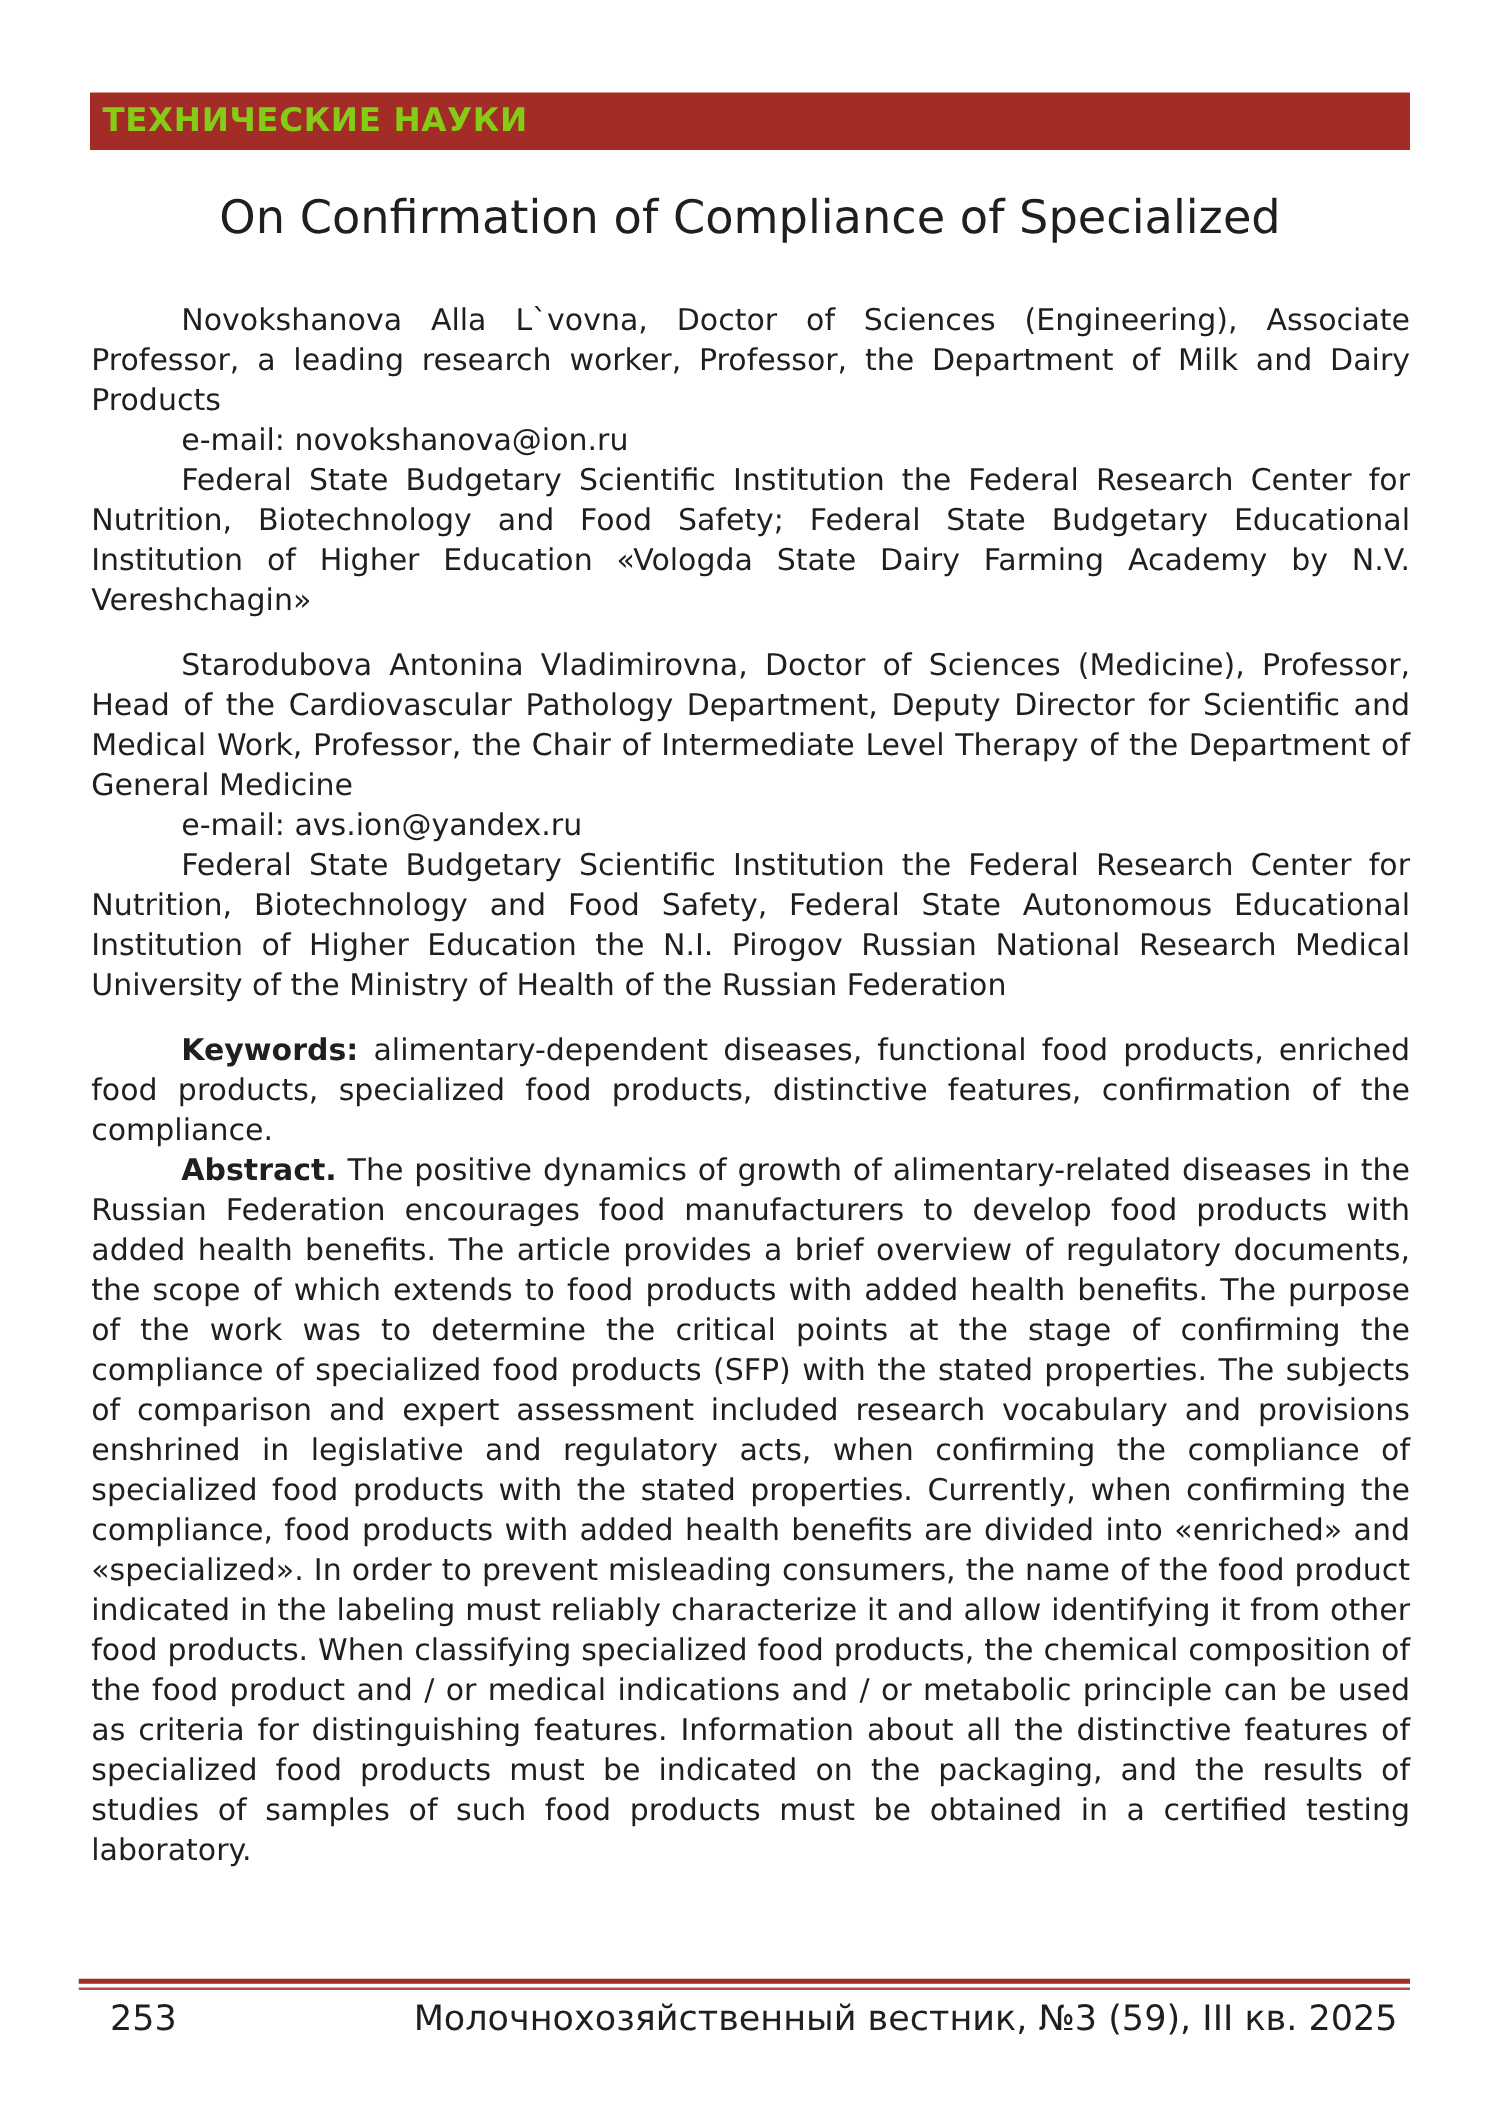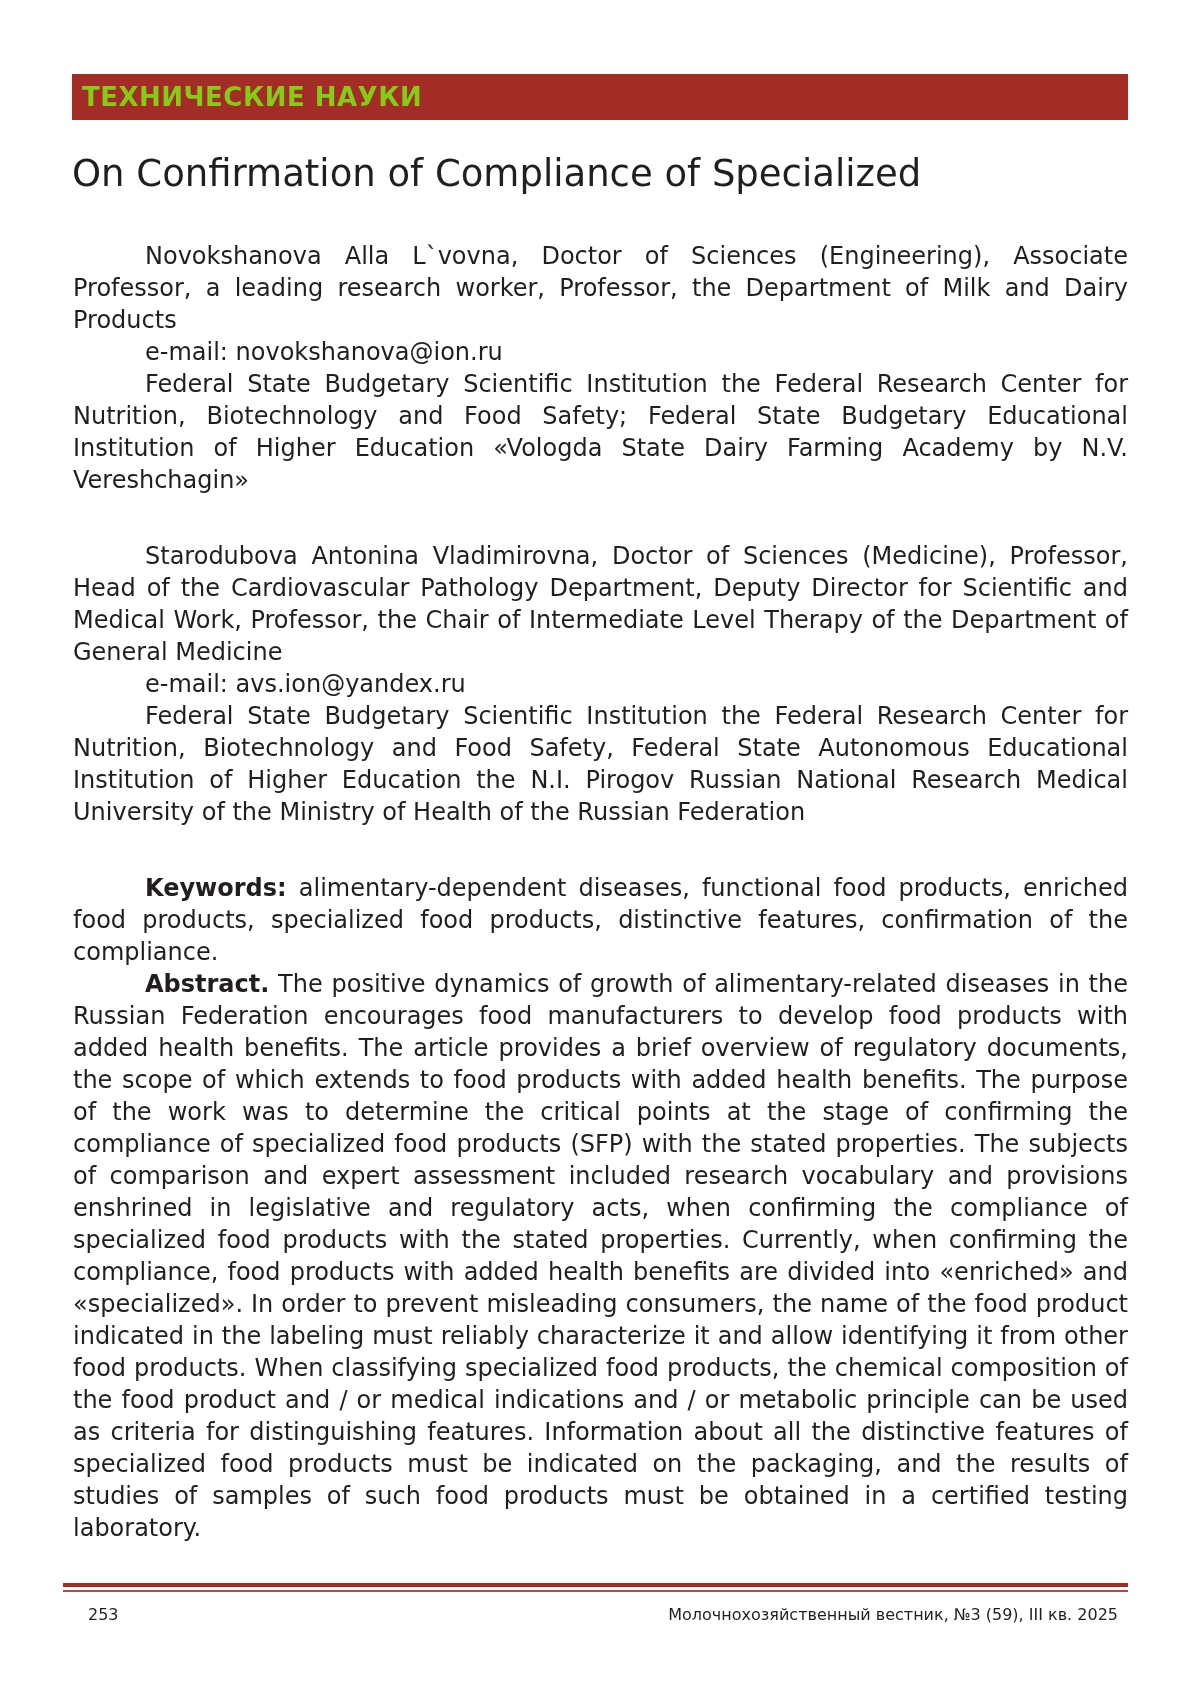--- a/index.html
+++ b/index.html
@@ -34,7 +34,7 @@
     left: 72px;
     top: 126px;
     width: 1056px;
-    text-align: left;
+    text-align: center;
     font-size: 37px;
     line-height: 45px;
     font-weight: 400;

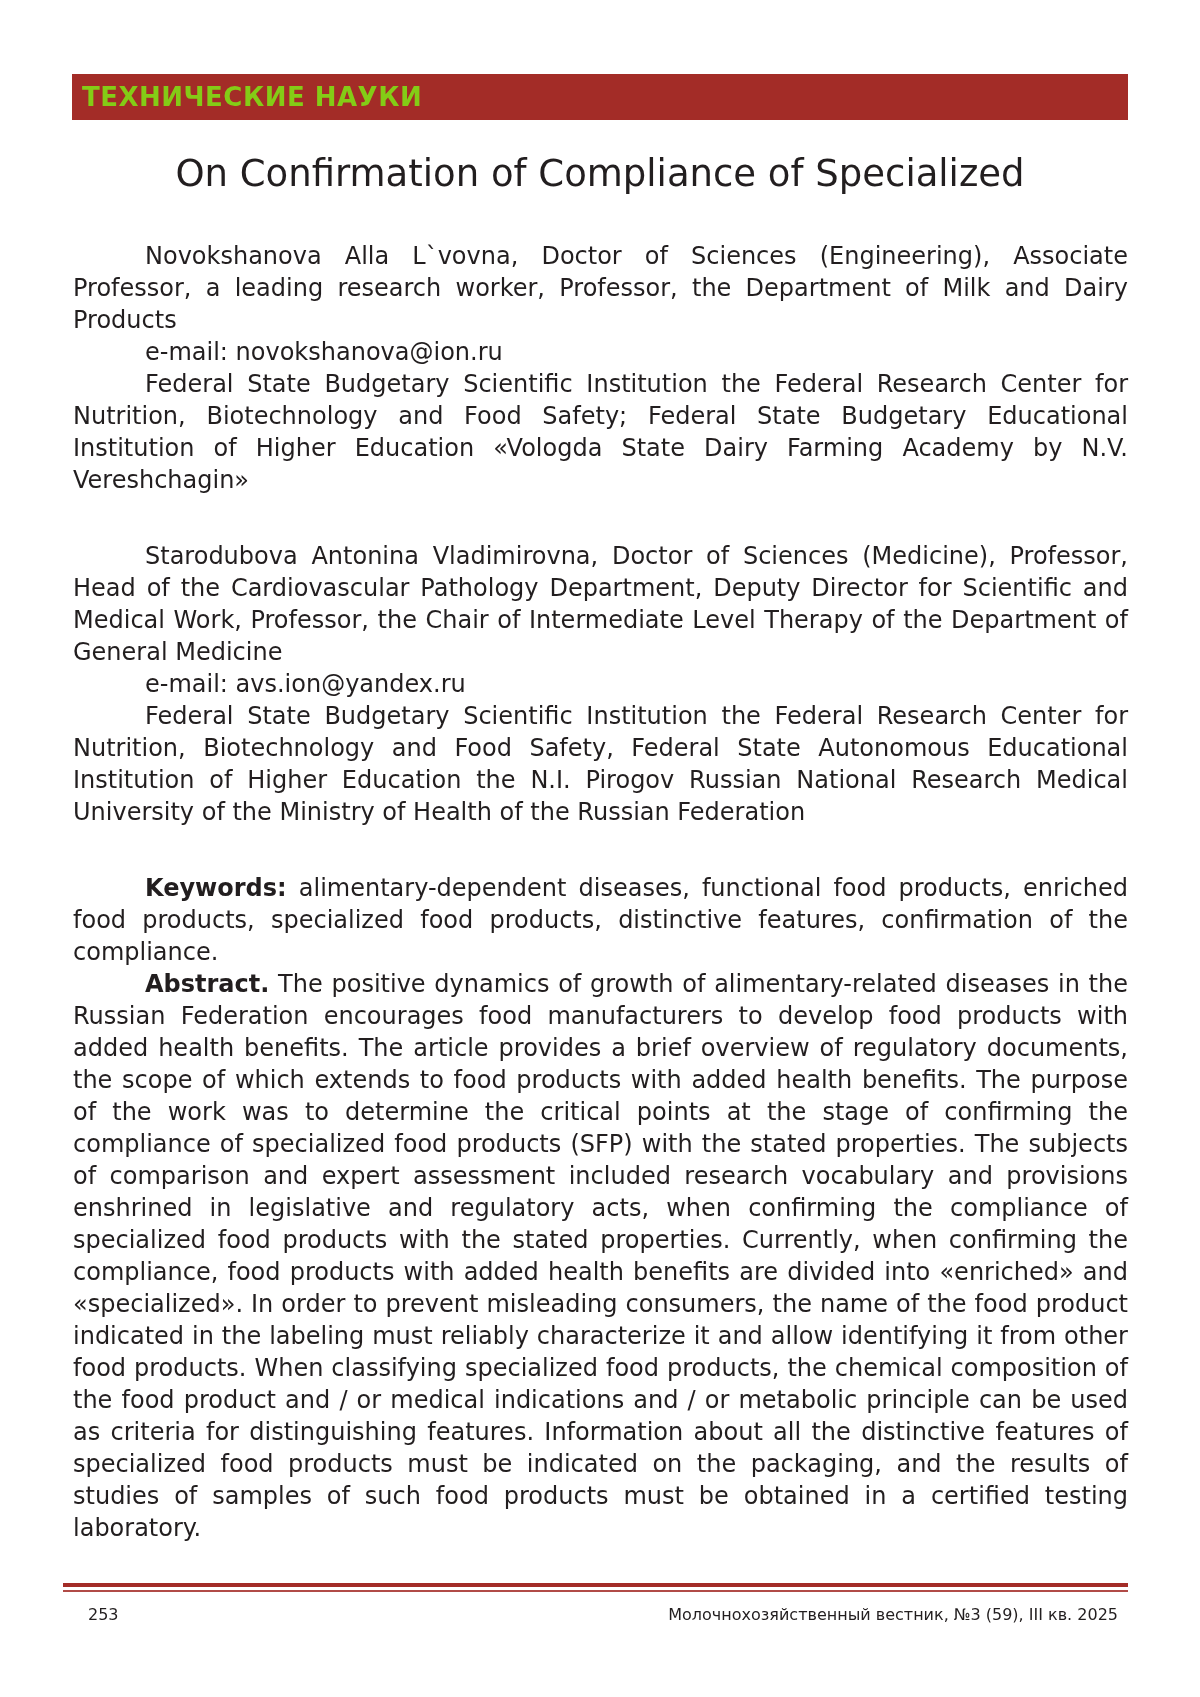--- a/index.html
+++ b/index.html
@@ -51,7 +51,7 @@
     text-align: justify;
   }
   .content p { margin: 0; text-indent: 72px; }
-  .content p.gap-before { margin-top: 44px; }
+  .content p.gap-before { margin-top: 20px; }
   .inline-label { font-weight: bold; }
   .footer-rule {
     position: absolute;

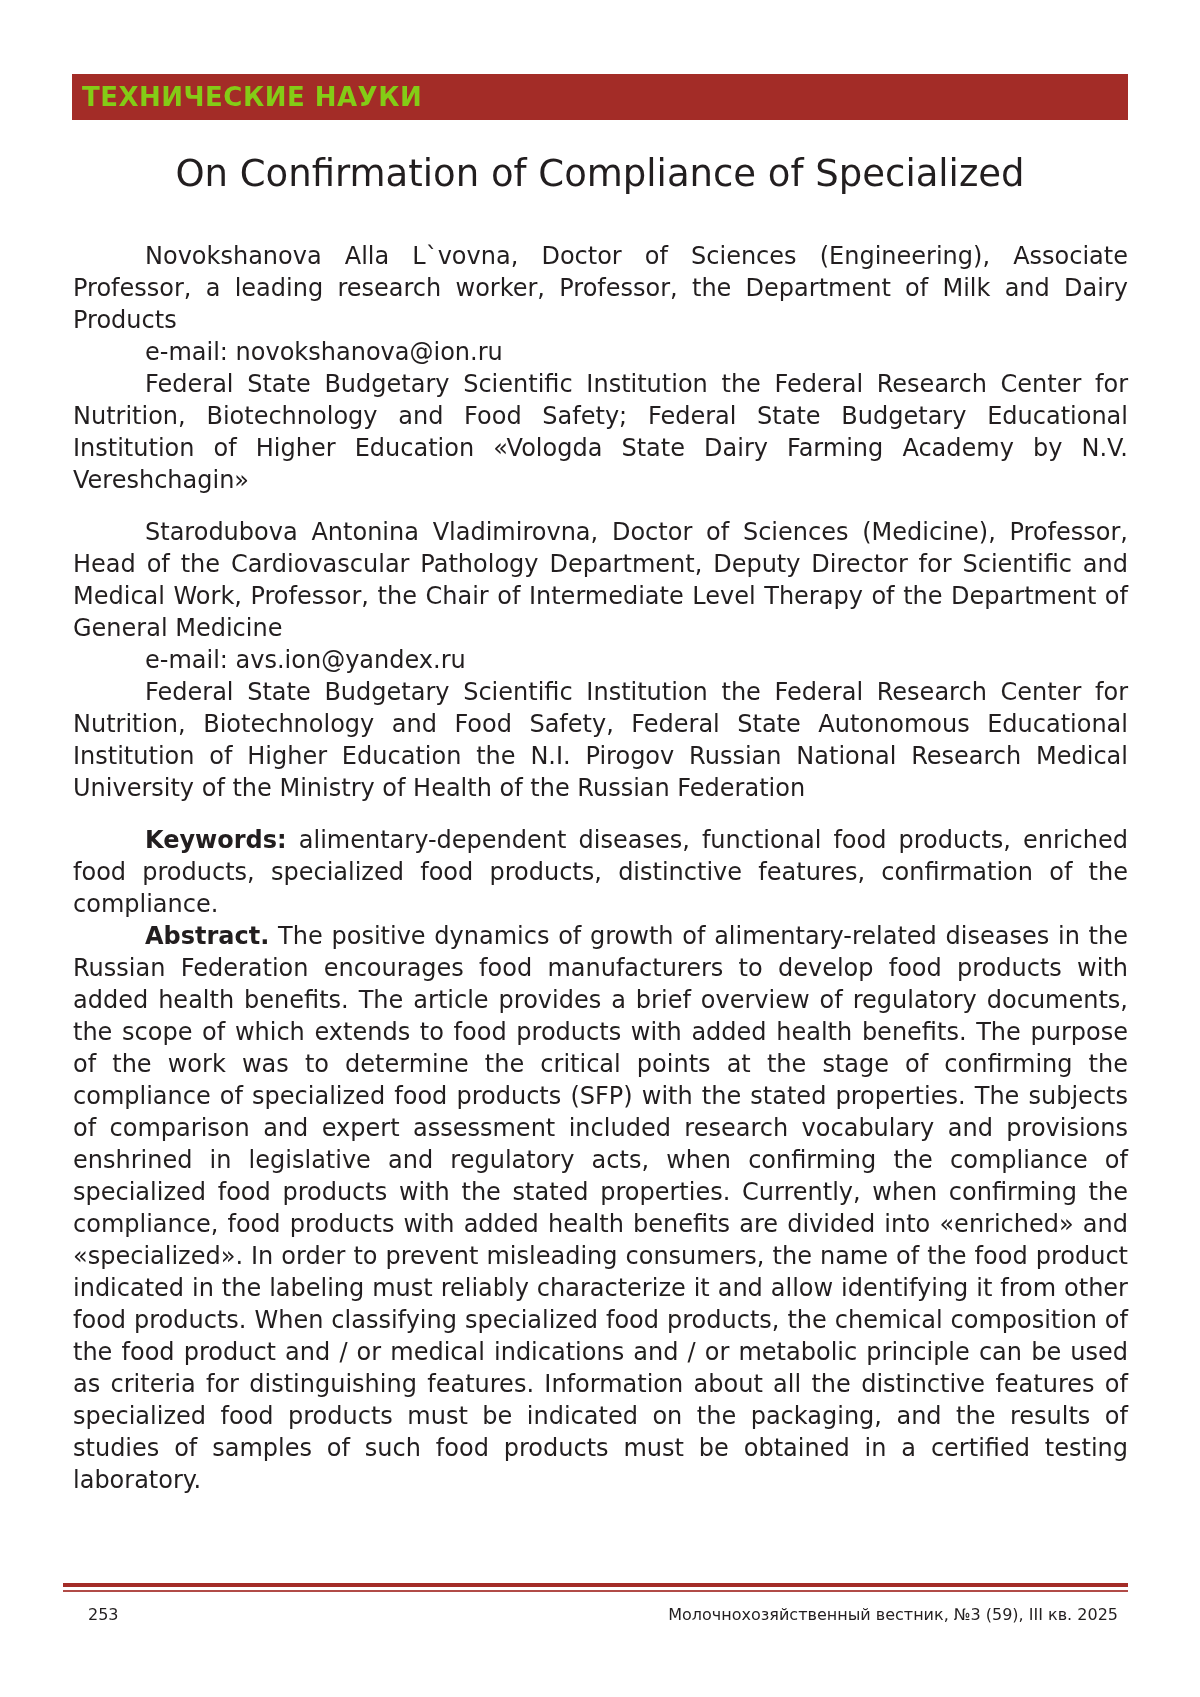--- a/index.html
+++ b/index.html
@@ -70,7 +70,7 @@
     display: flex;
     justify-content: space-between;
     align-items: baseline;
-    font-size: 16px;
+    font-size: 28px;
     line-height: 30px;
   }
   .page-number { padding-left: 16px; }

